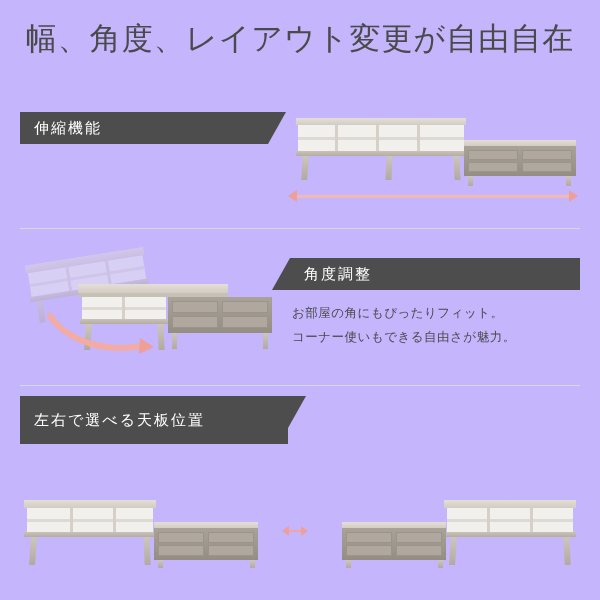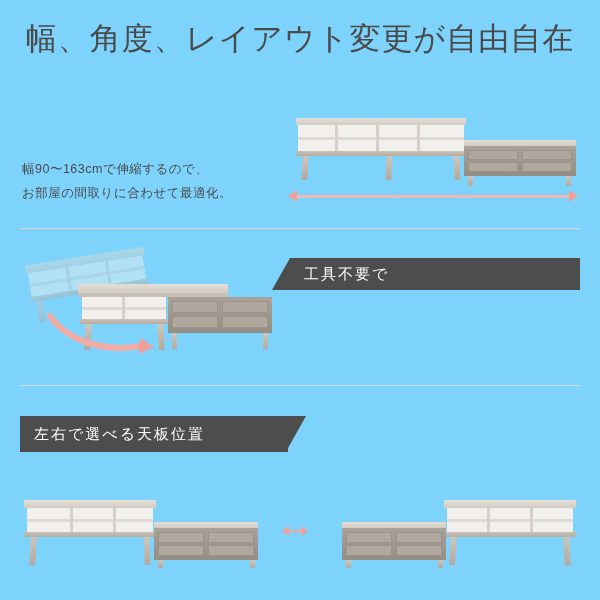--- a/index.html
+++ b/index.html
@@ -19,7 +19,7 @@
     width: 600px;
     height: 600px;
     position: relative;
-    background: #7dd3fc;
+    background: #c4b5fd;
   }
 
   

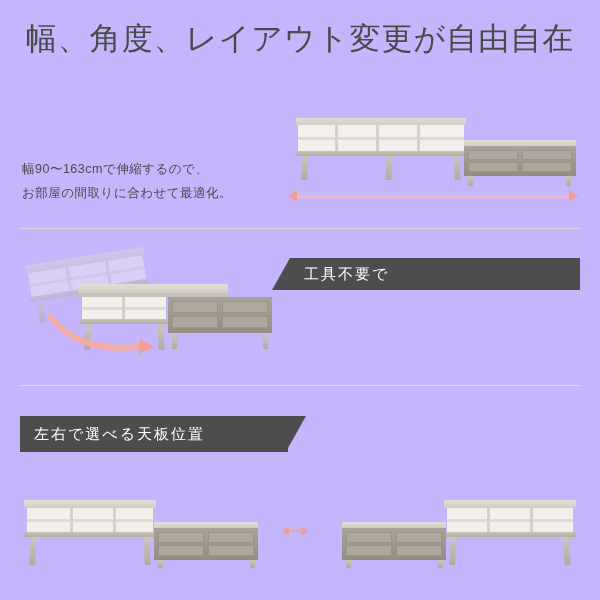--- a/index.html
+++ b/index.html
@@ -154,6 +154,9 @@
 
   <div class="headline">幅、角度、レイアウト変更が自由自在</div>
 
+  <div class="bar thin-arrow" style="left:20px; top:112px; width:248px; height:32px;">
+    <span>伸縮機能</span>
+  </div>
 
   <div class="body-text" style="left:22px; top:158px; width:270px;">幅90〜163cmで伸縮するので、
 お部屋の間取りに合わせて最適化。</div>

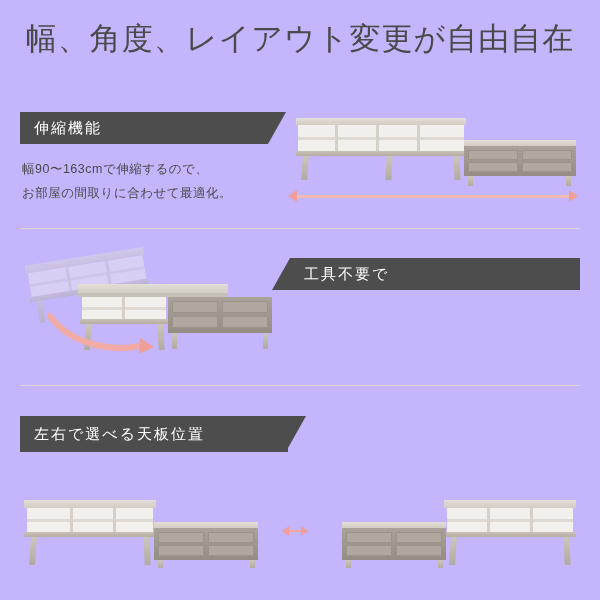--- a/index.html
+++ b/index.html
@@ -158,8 +158,6 @@
     <span>伸縮機能</span>
   </div>
 
-  <div class="body-text" style="left:22px; top:158px; width:270px;">幅90〜163cmで伸縮するので、
-お部屋の間取りに合わせて最適化。</div>
 
   <div class="photo" style="left:288px; top:108px; width:292px; height:80px;">
 

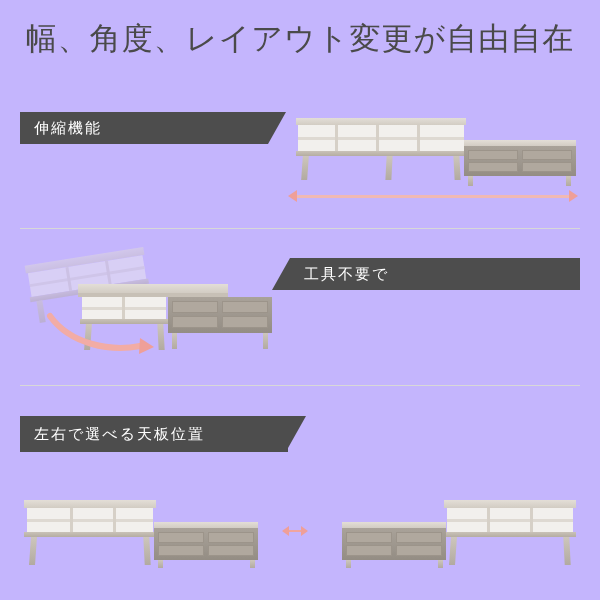--- a/index.html
+++ b/index.html
@@ -229,7 +229,7 @@
   </div>
 
   <div class="bar thin-arrow-up" style="left:290px; top:258px; width:290px; height:32px;">
-    <span>工具不要で</span>
+    <span>角度調整</span>
   </div>
 
 

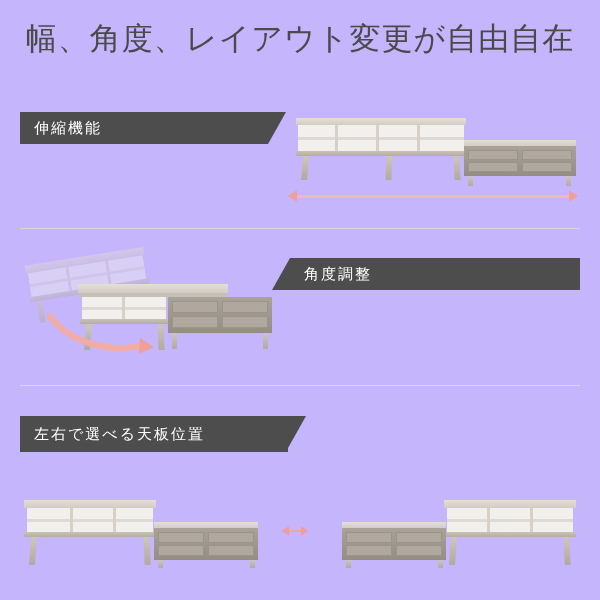--- a/index.html
+++ b/index.html
@@ -232,6 +232,8 @@
     <span>角度調整</span>
   </div>
 
+  <div class="body-text" style="left:292px; top:302px; width:290px;">お部屋の角にもぴったりフィット。
+コーナー使いもできる自由さが魅力。</div>
 
   <div class="divider" style="top:385px;"></div>
 

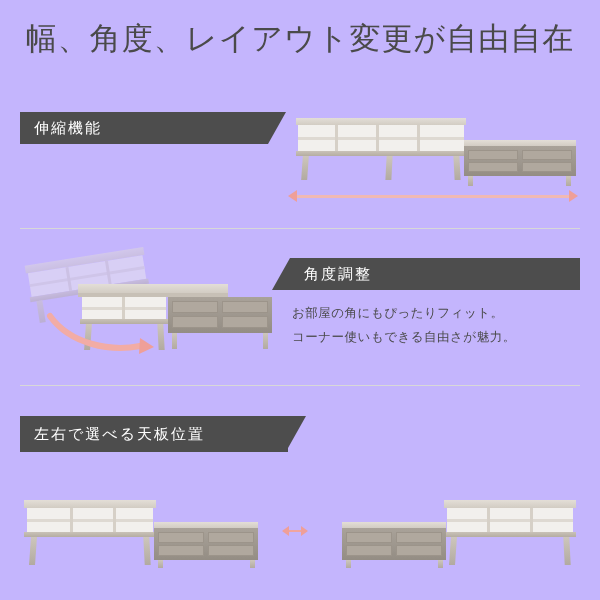--- a/index.html
+++ b/index.html
@@ -237,7 +237,7 @@
 
   <div class="divider" style="top:385px;"></div>
 
-  <div class="bar thin-arrow" style="left:20px; top:416px; width:268px; height:36px;">
+  <div class="bar thin-arrow" style="left:20px; top:396px; width:268px; height:48px;">
     <span>左右で選べる天板位置</span>
   </div>
 

